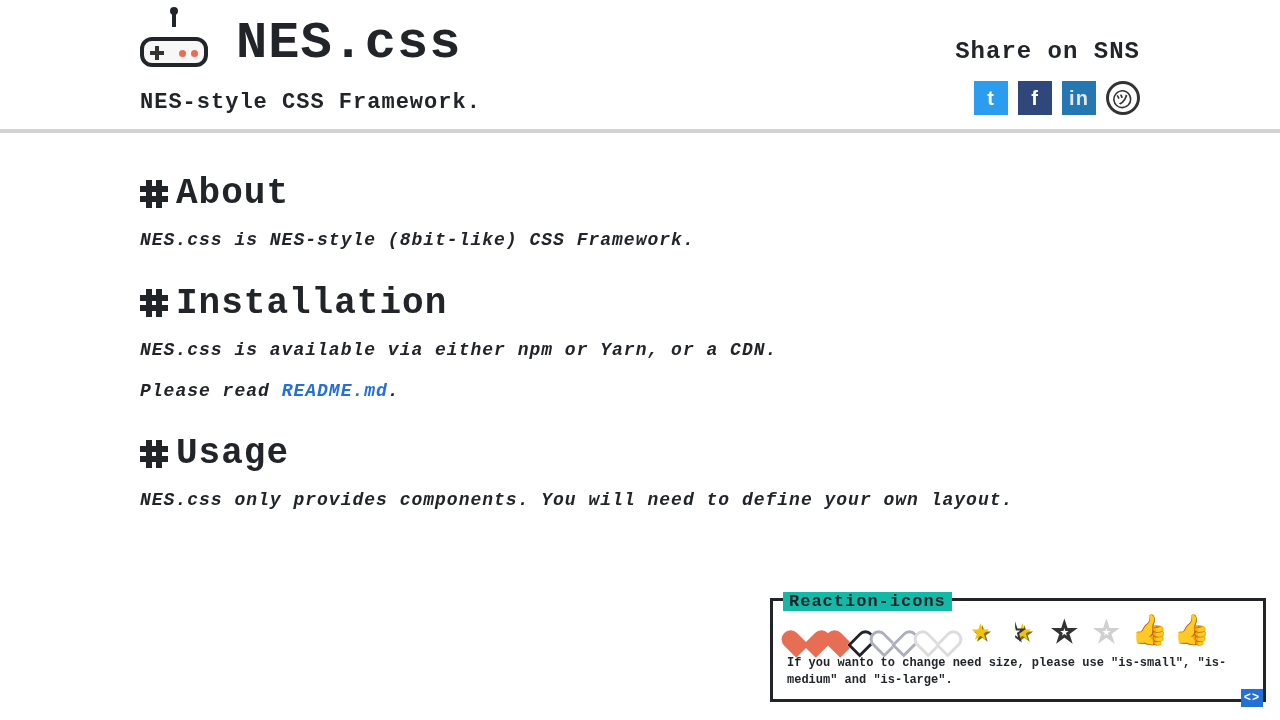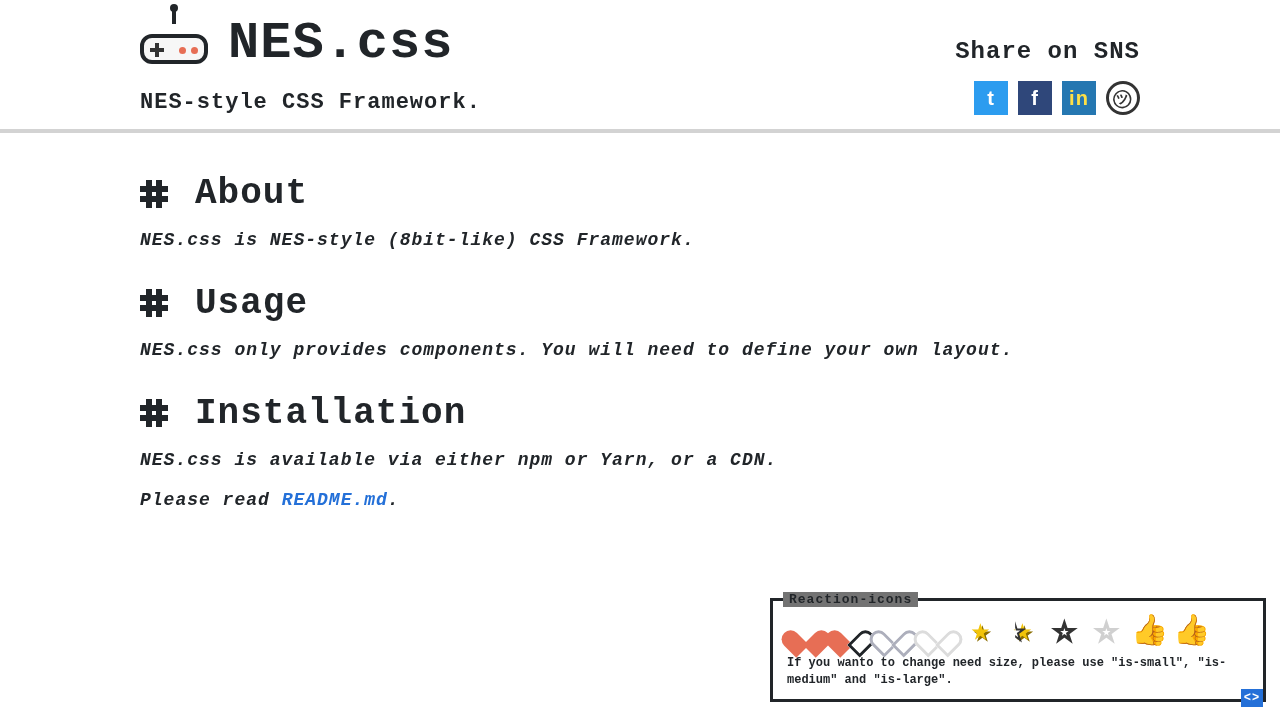--- a/index.html
+++ b/index.html
@@ -27,8 +27,8 @@
   }
   .brand-row {
     display: flex;
-    align-items: flex-start;
-    gap: 20px;
+    align-items: center;
+    gap: 28px;
   }
   .logo {
     width: 68px; height: 46px;

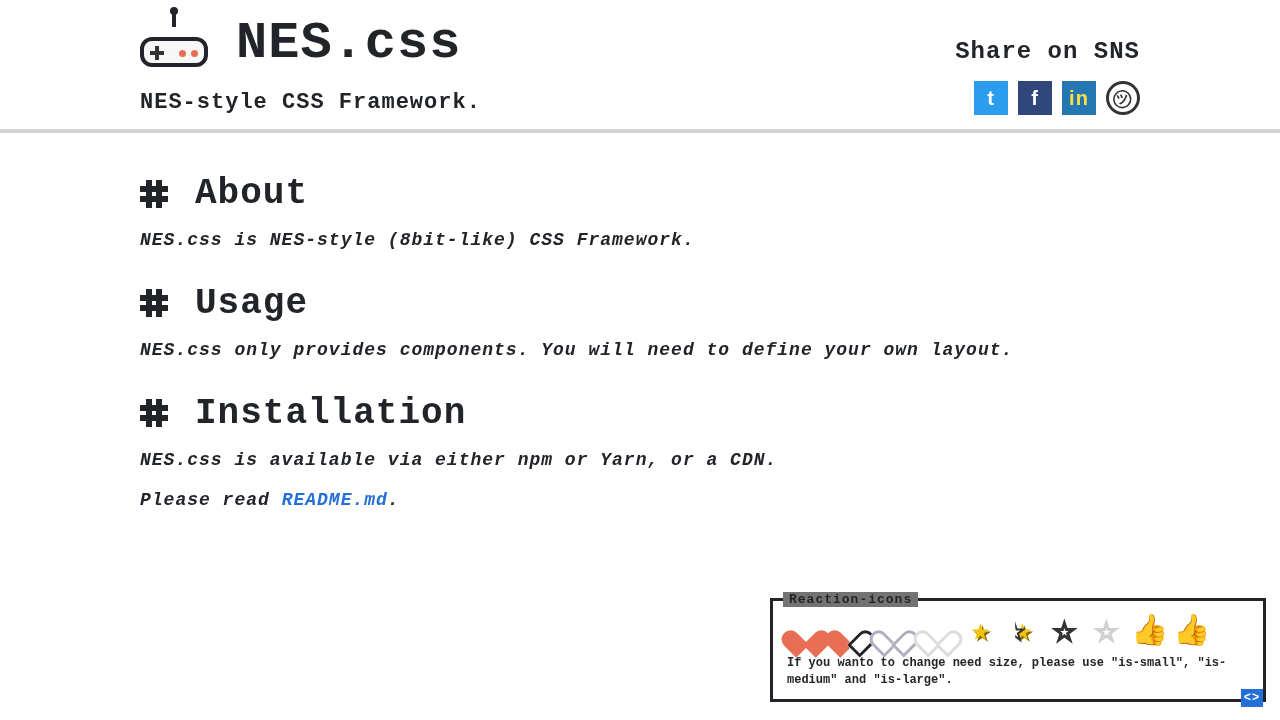--- a/index.html
+++ b/index.html
@@ -74,7 +74,7 @@
   }
   .sns-icon.tw { background:#2C9CEF; color:#fff; }
   .sns-icon.fb { background:#2F477A; color:#fff; }
-  .sns-icon.li { background:#2577B1; color:#fde047; }
+  .sns-icon.li { background:#2577B1; color:#e5e5e5; }
   .sns-icon.gh { background:#fff; color:#333; border-radius:50%; box-shadow:0 0 0 3px #333 inset; }
   .sns-icon span { font-size:20px; font-weight:900; font-family: Arial, sans-serif; }
 

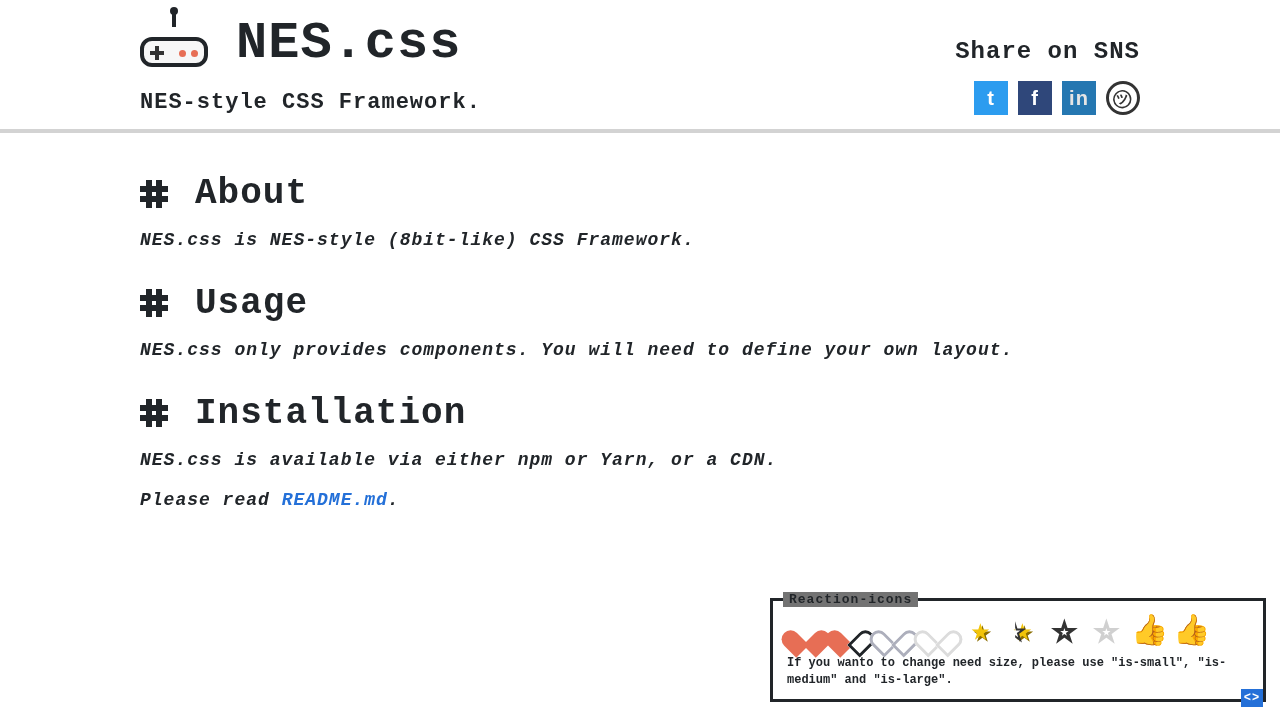--- a/index.html
+++ b/index.html
@@ -83,7 +83,7 @@
   .sec:first-child { margin-top: 22px; }
   .sec h2 {
     font-size: 36px;
-    display:flex; align-items:center; gap:27px;
+    display:flex; align-items:center; gap:8px;
     margin-bottom: 12px;
   }
   .hash {

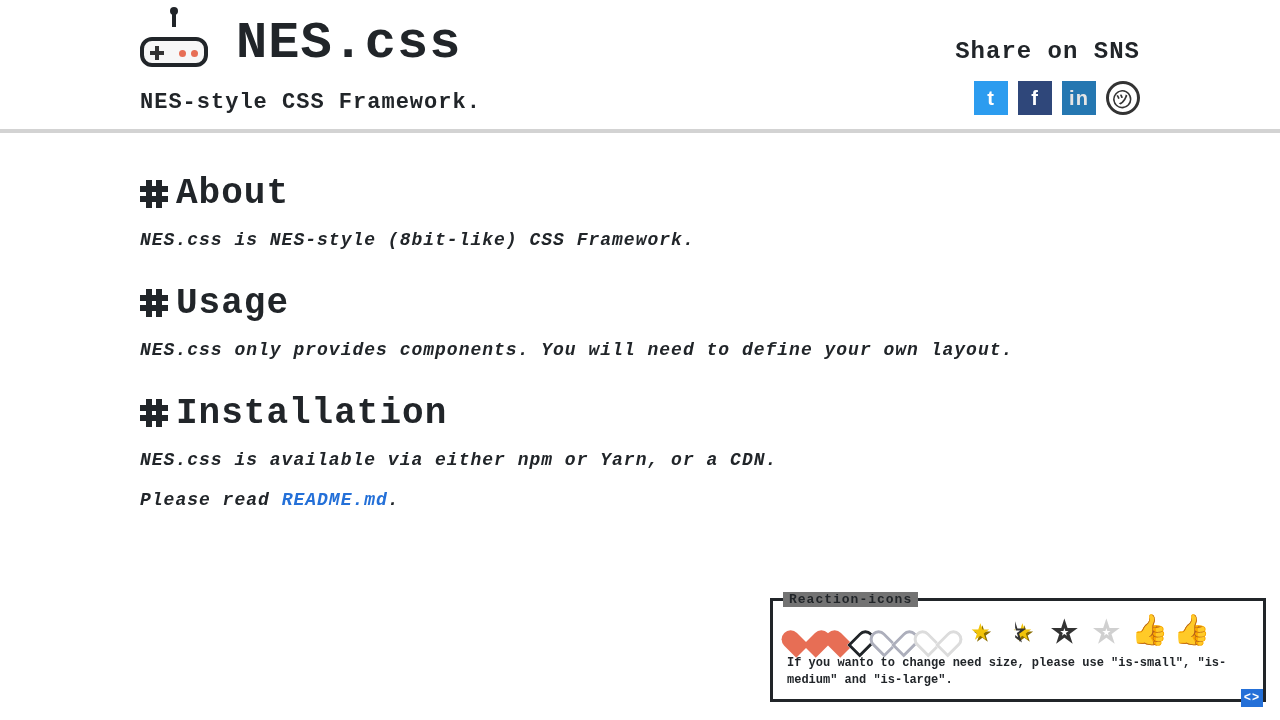--- a/index.html
+++ b/index.html
@@ -207,20 +207,20 @@
   <section class="sec">
     <h2>
       <a class="hash"></a>
-      <span>Usage</span>
-    </h2>
-    <p>NES.css only provides components. You will need to define your own layout.</p>
-  </section>
-
-  <section class="sec">
-    <h2>
-      <a class="hash"></a>
       <span>Installation</span>
     </h2>
     <p>NES.css is available via either npm or Yarn, or a CDN.</p>
     <p>
       <span>Please read </span><a class="link" href="#">README.md</a><span>.</span>
     </p>
+  </section>
+
+  <section class="sec">
+    <h2>
+      <a class="hash"></a>
+      <span>Usage</span>
+    </h2>
+    <p>NES.css only provides components. You will need to define your own layout.</p>
   </section>
 
 </main>

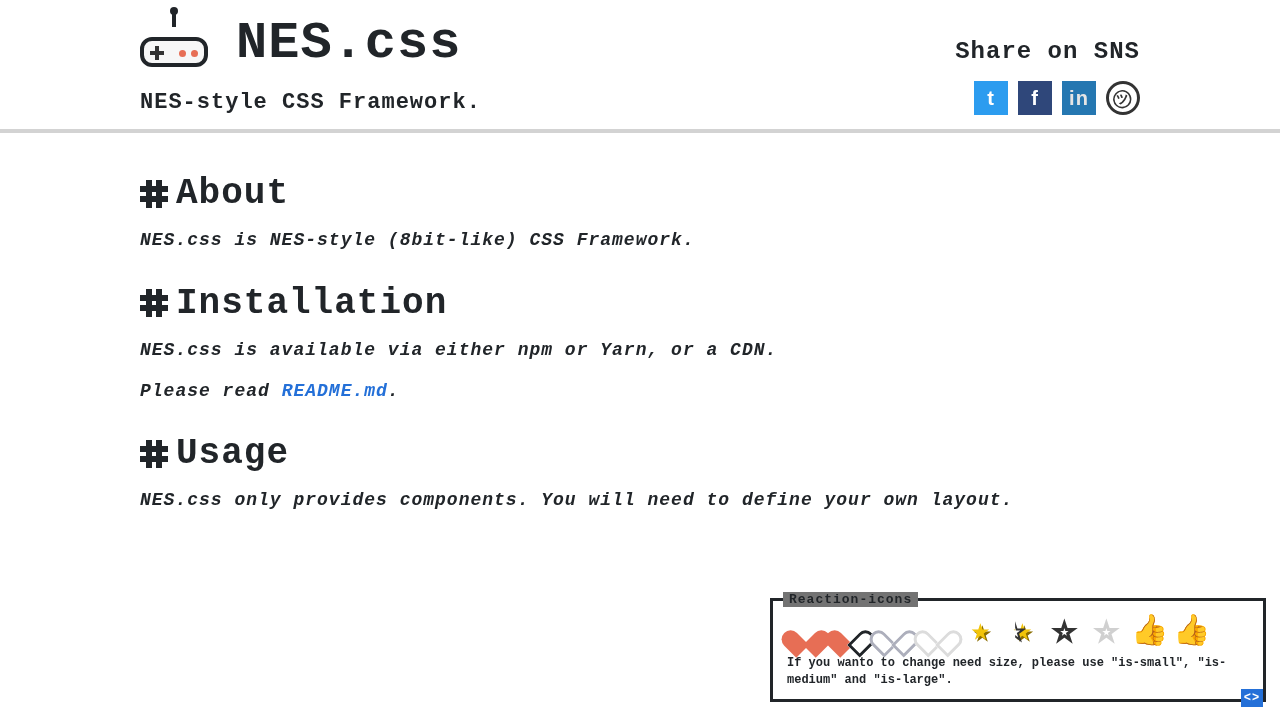--- a/index.html
+++ b/index.html
@@ -113,8 +113,8 @@
   }
   .panel .legend {
     position:absolute; top:-9px; left:10px;
-    background:#737373; padding:0 6px;
-    font-size:13px;
+    background:#14b8a6; padding:0 6px;
+    font-size:17px;
   }
   .panel-row {
     display:flex; gap:6px; align-items:center;

